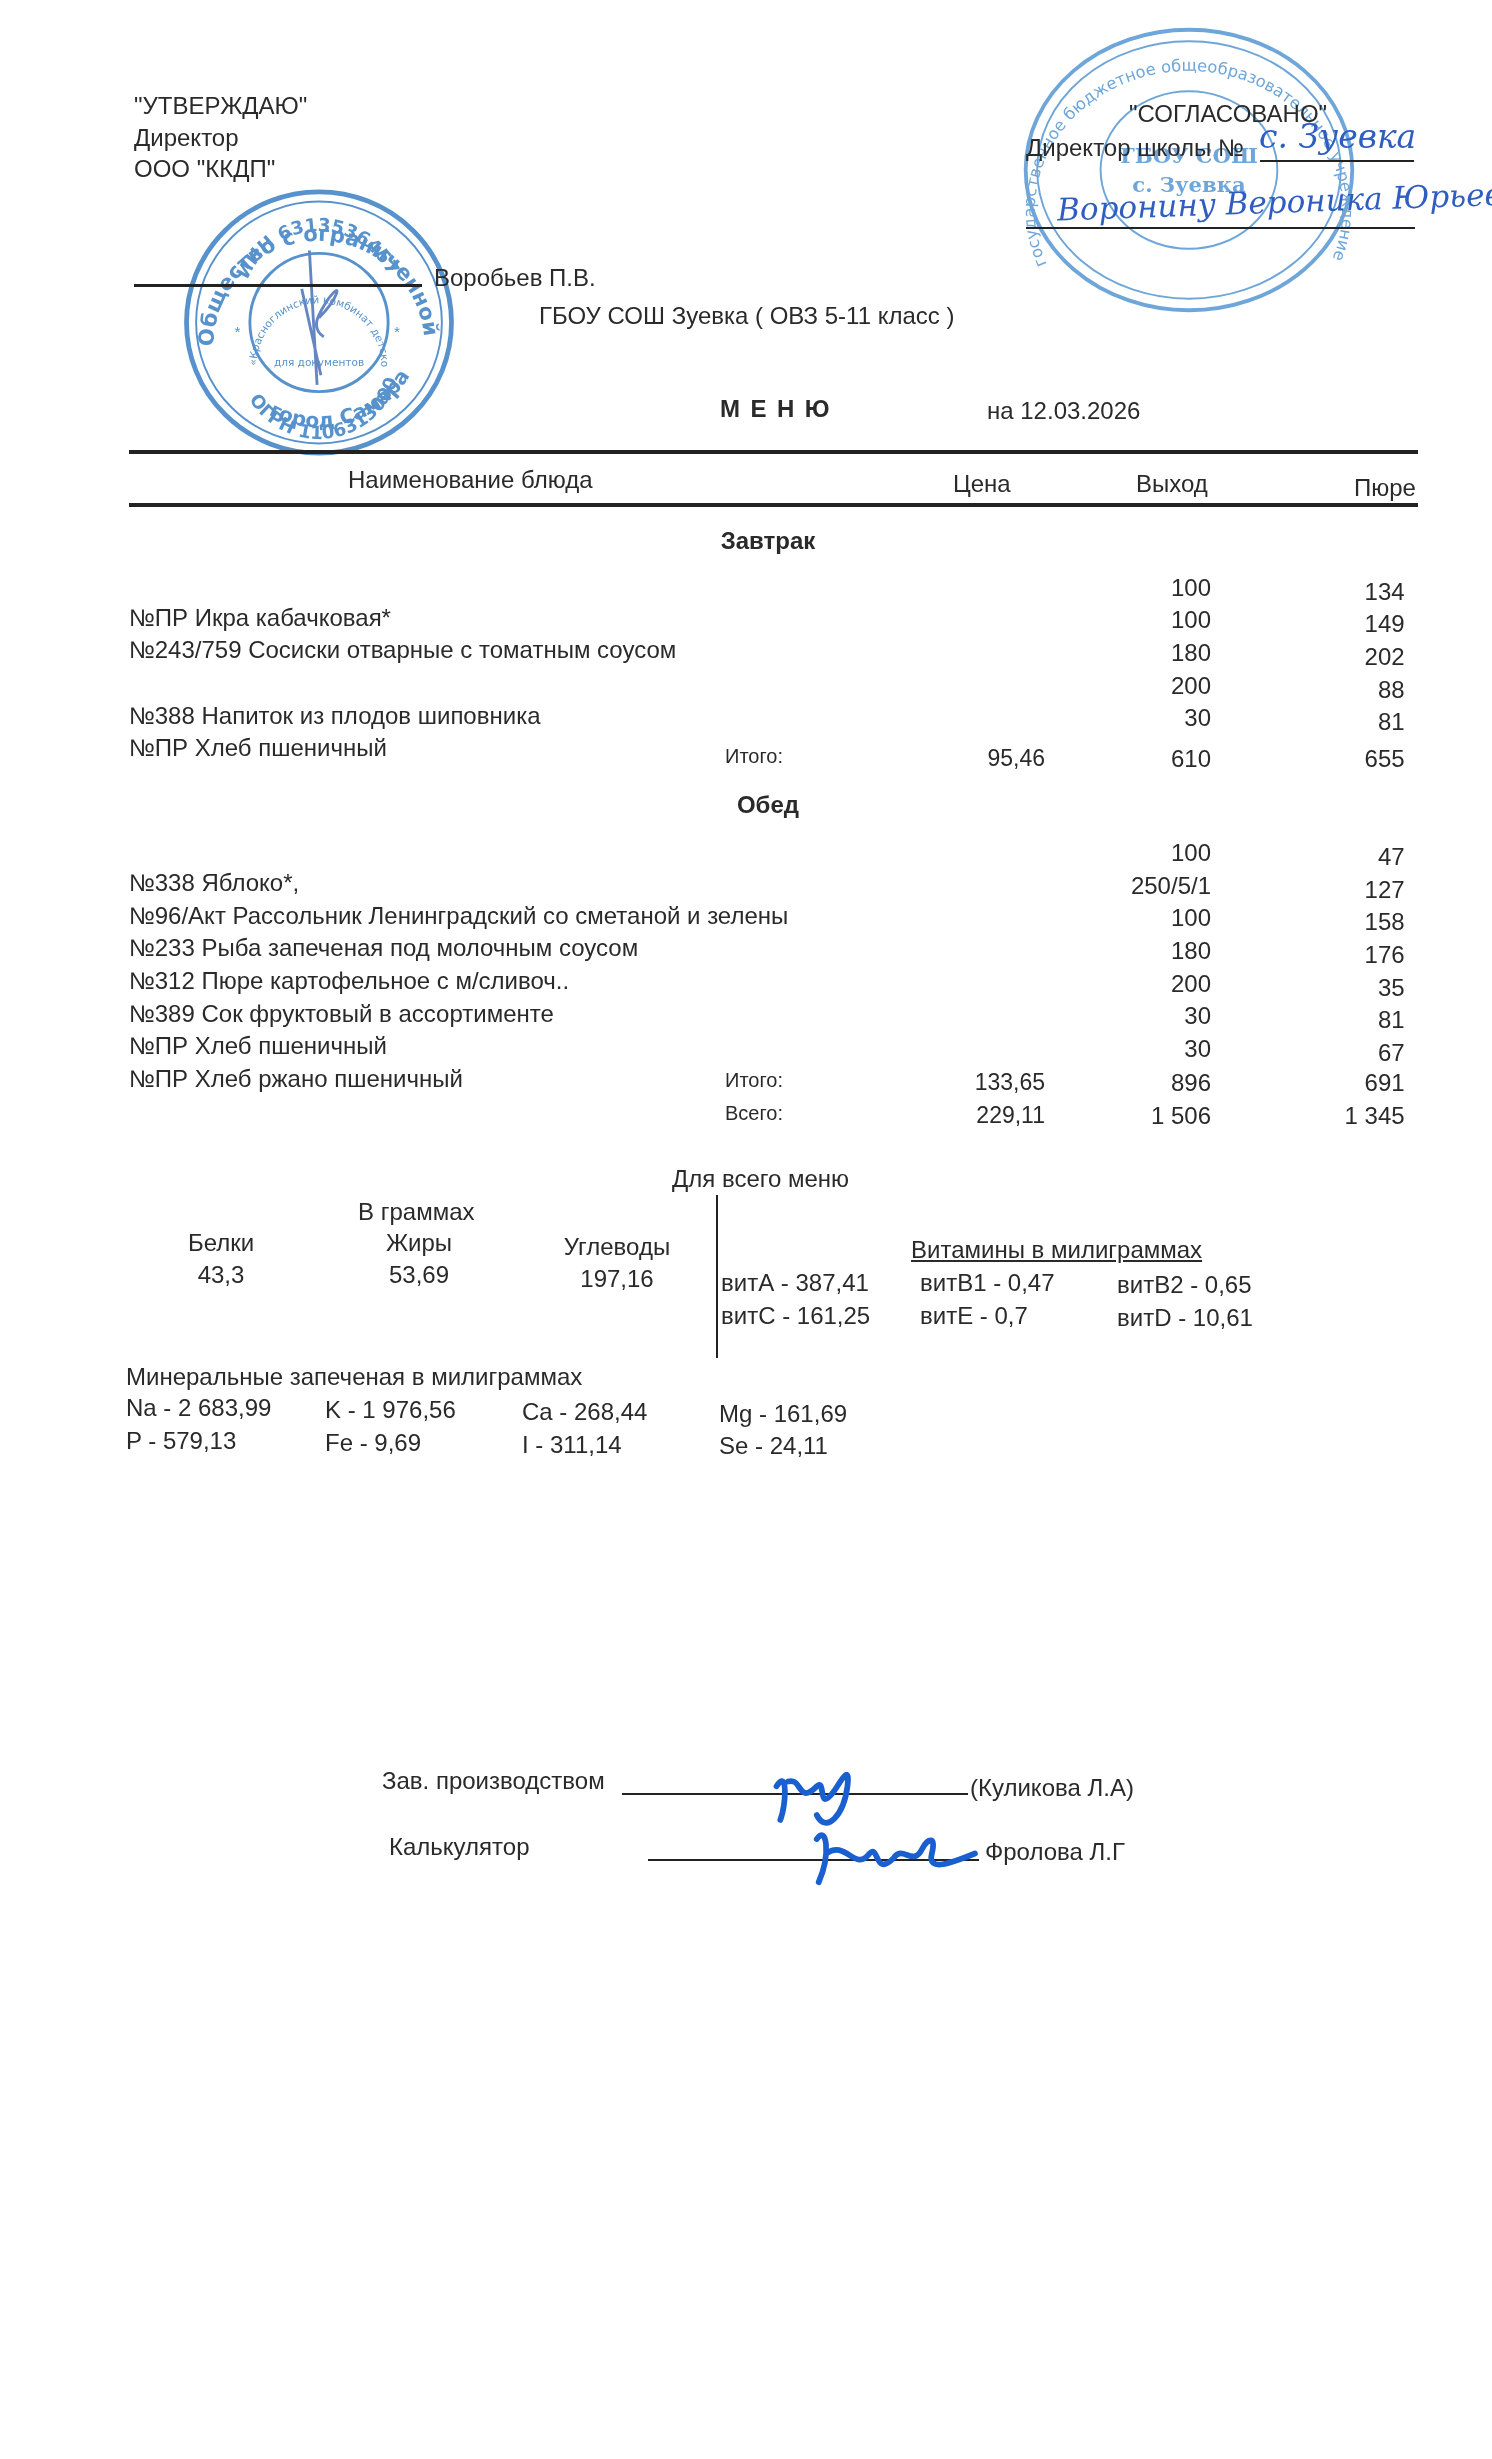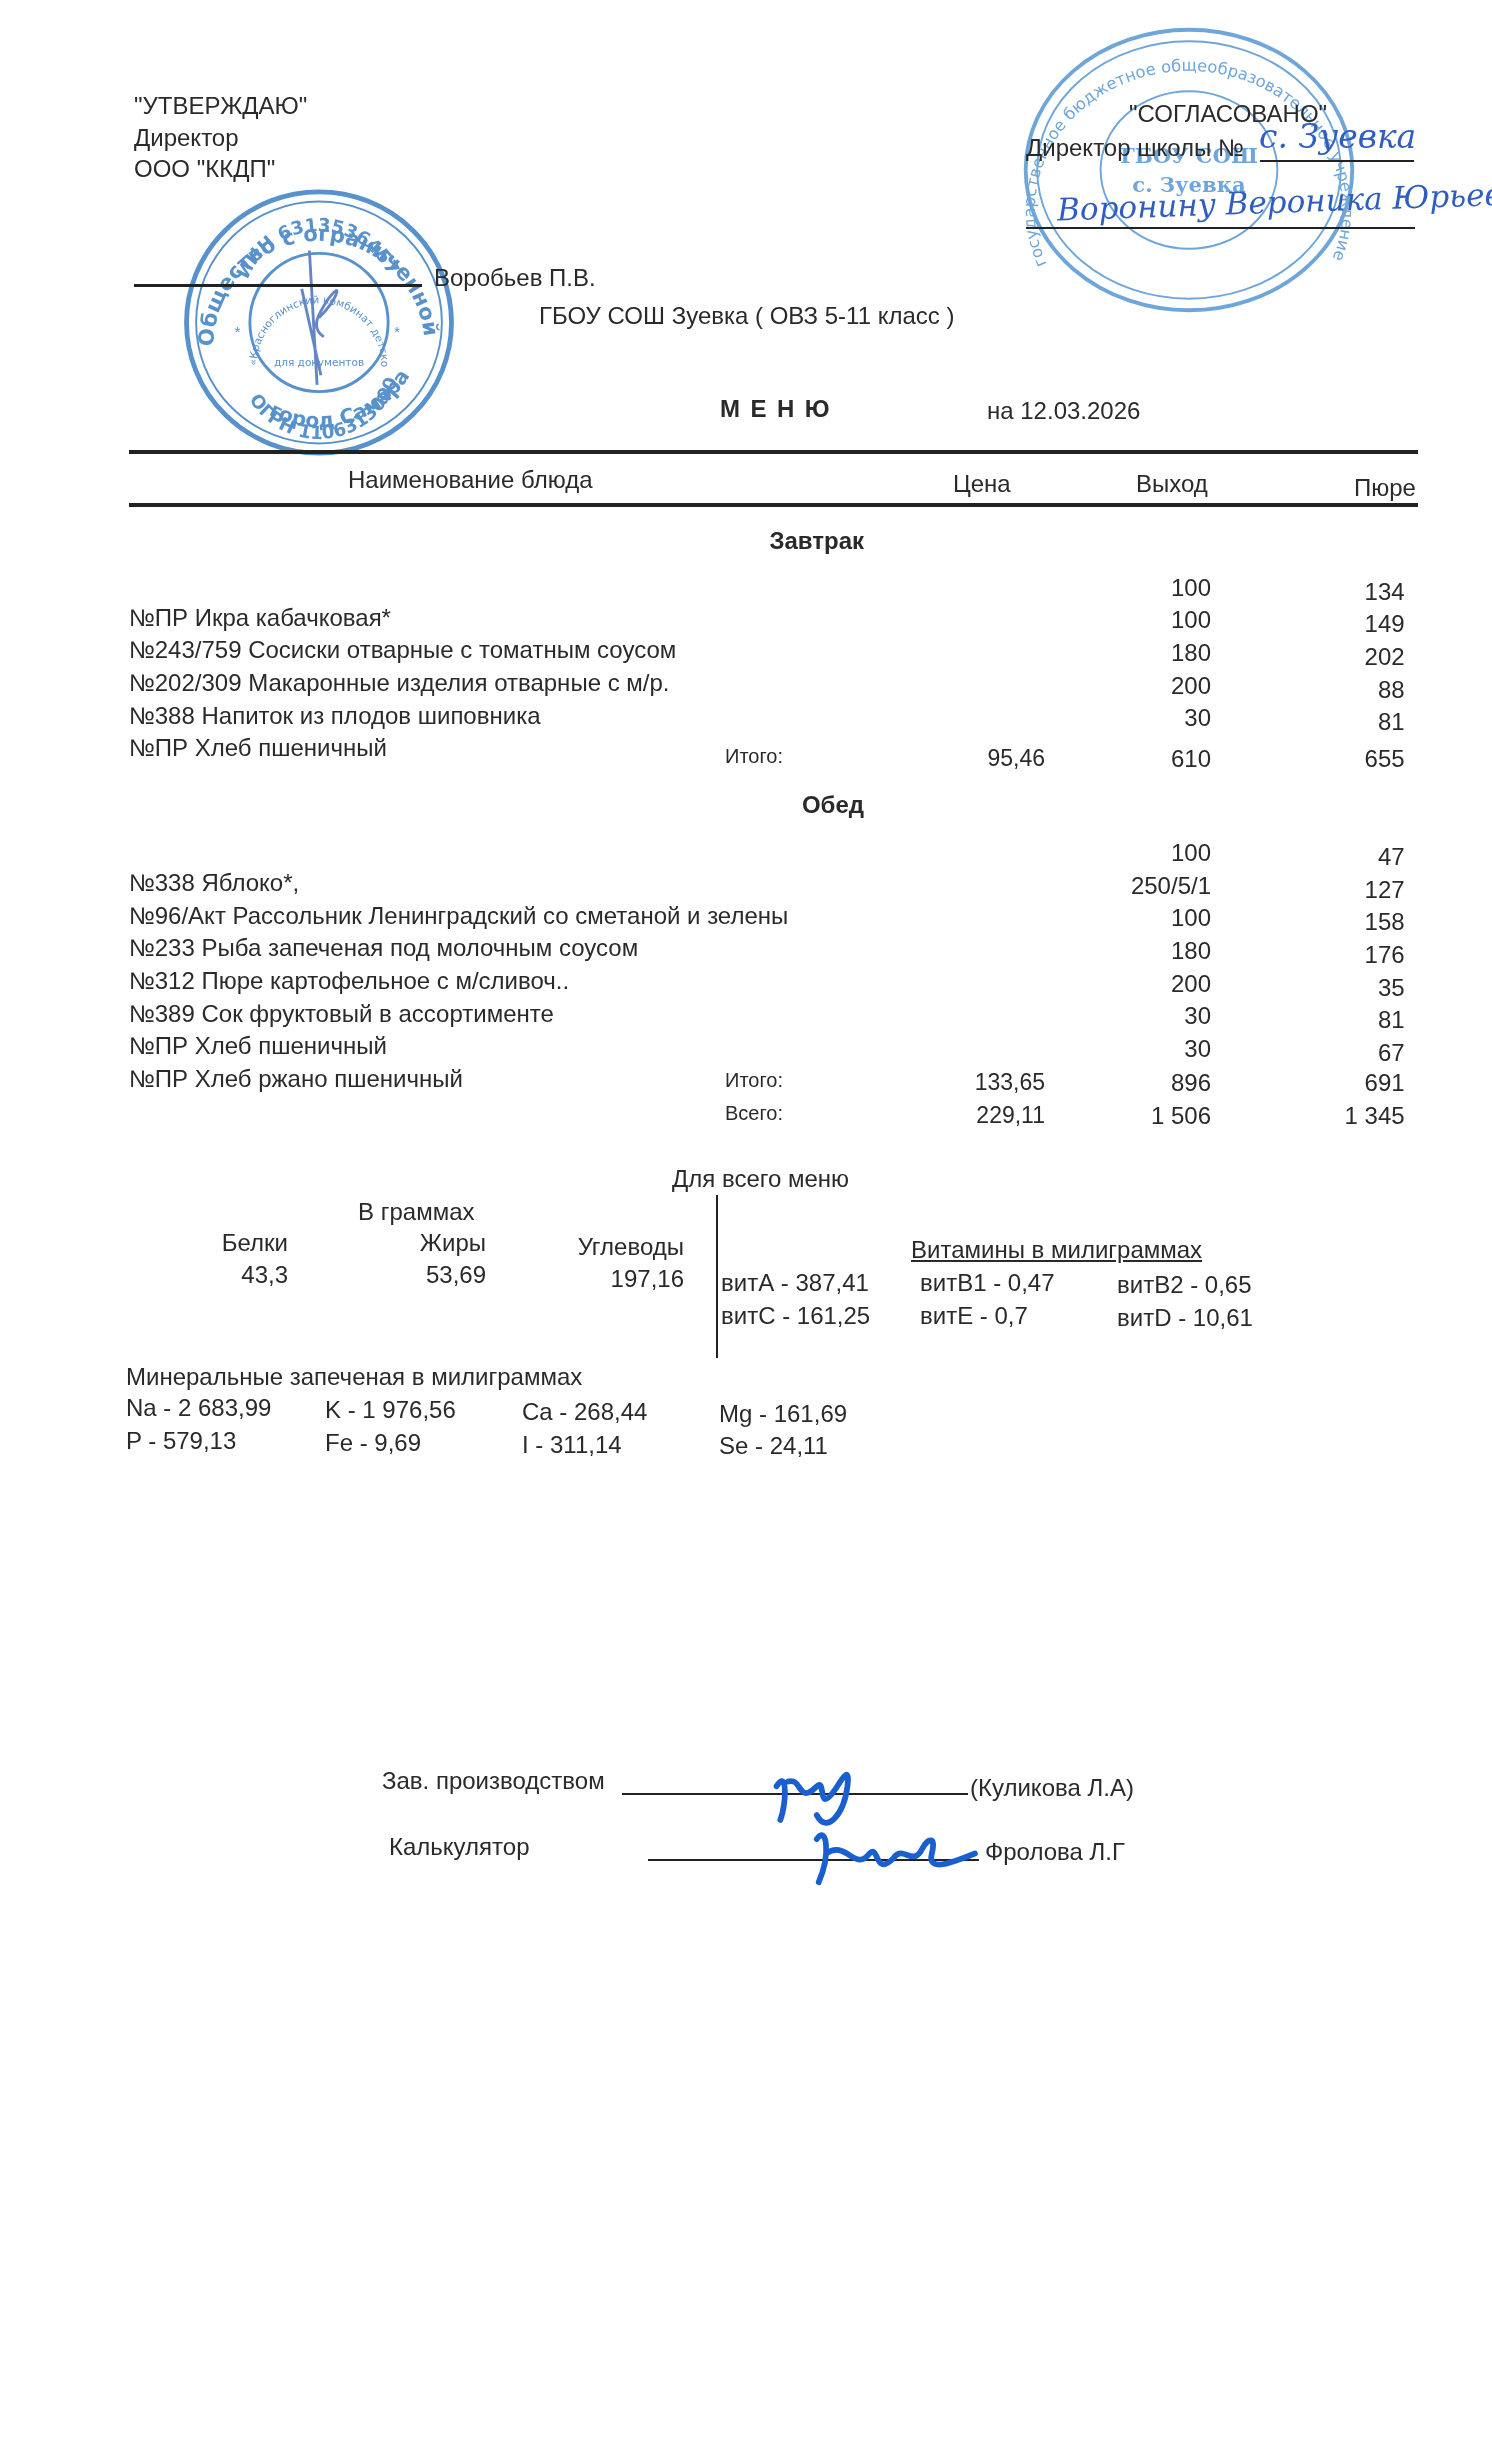--- a/index.html
+++ b/index.html
@@ -8,7 +8,7 @@
   .abs { position:absolute; white-space:nowrap; }
   .t { font-size:24px; line-height:29px; }
   .bold { font-weight:bold; }
-  .center { text-align:right; }
+  .center { text-align:center; }
   .hline { position:absolute; background:#222; }
   .stamp { position:absolute; border-radius:50%; }
   .stamp svg { width:100%; height:100%; }

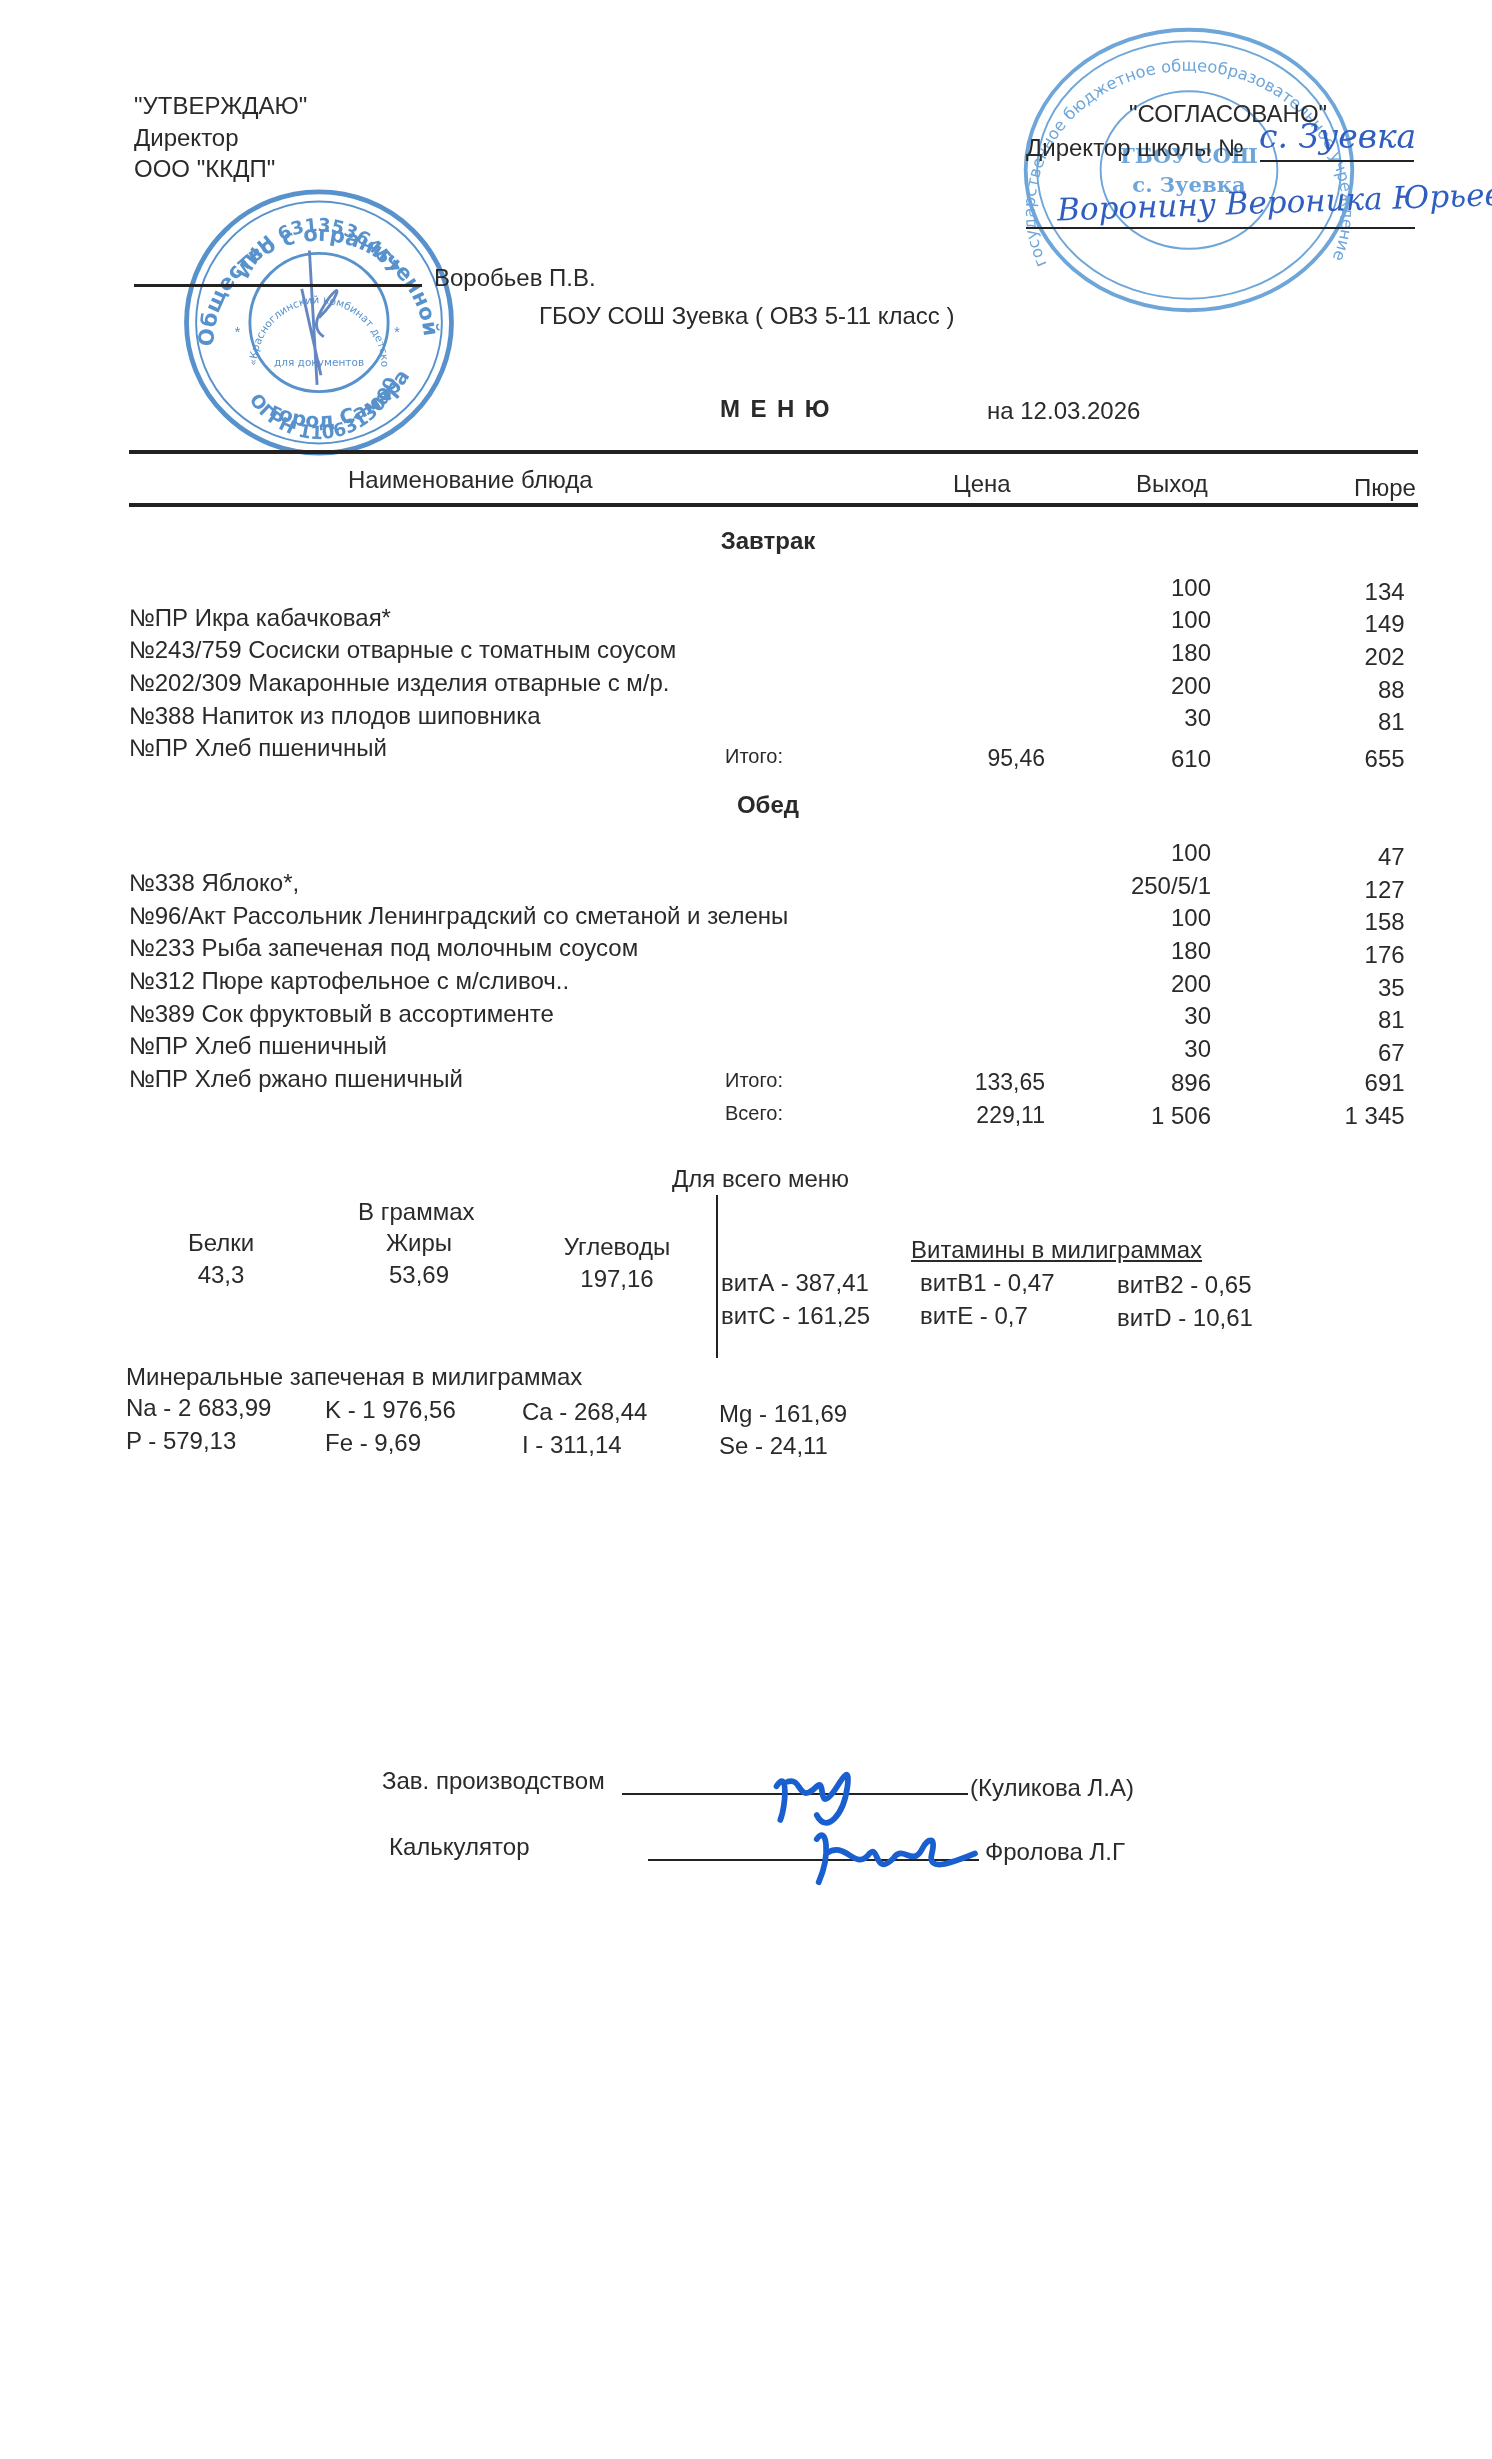--- a/index.html
+++ b/index.html
@@ -112,7 +112,6 @@
   <span class="kcal">149</span>
 </div>
 <div class="row" style="top:632px;">
-  <span class="name">№202/309 Макаронные изделия отварные с м/р.</span>
   <span class="out">180</span>
   <span class="kcal">202</span>
 </div>

